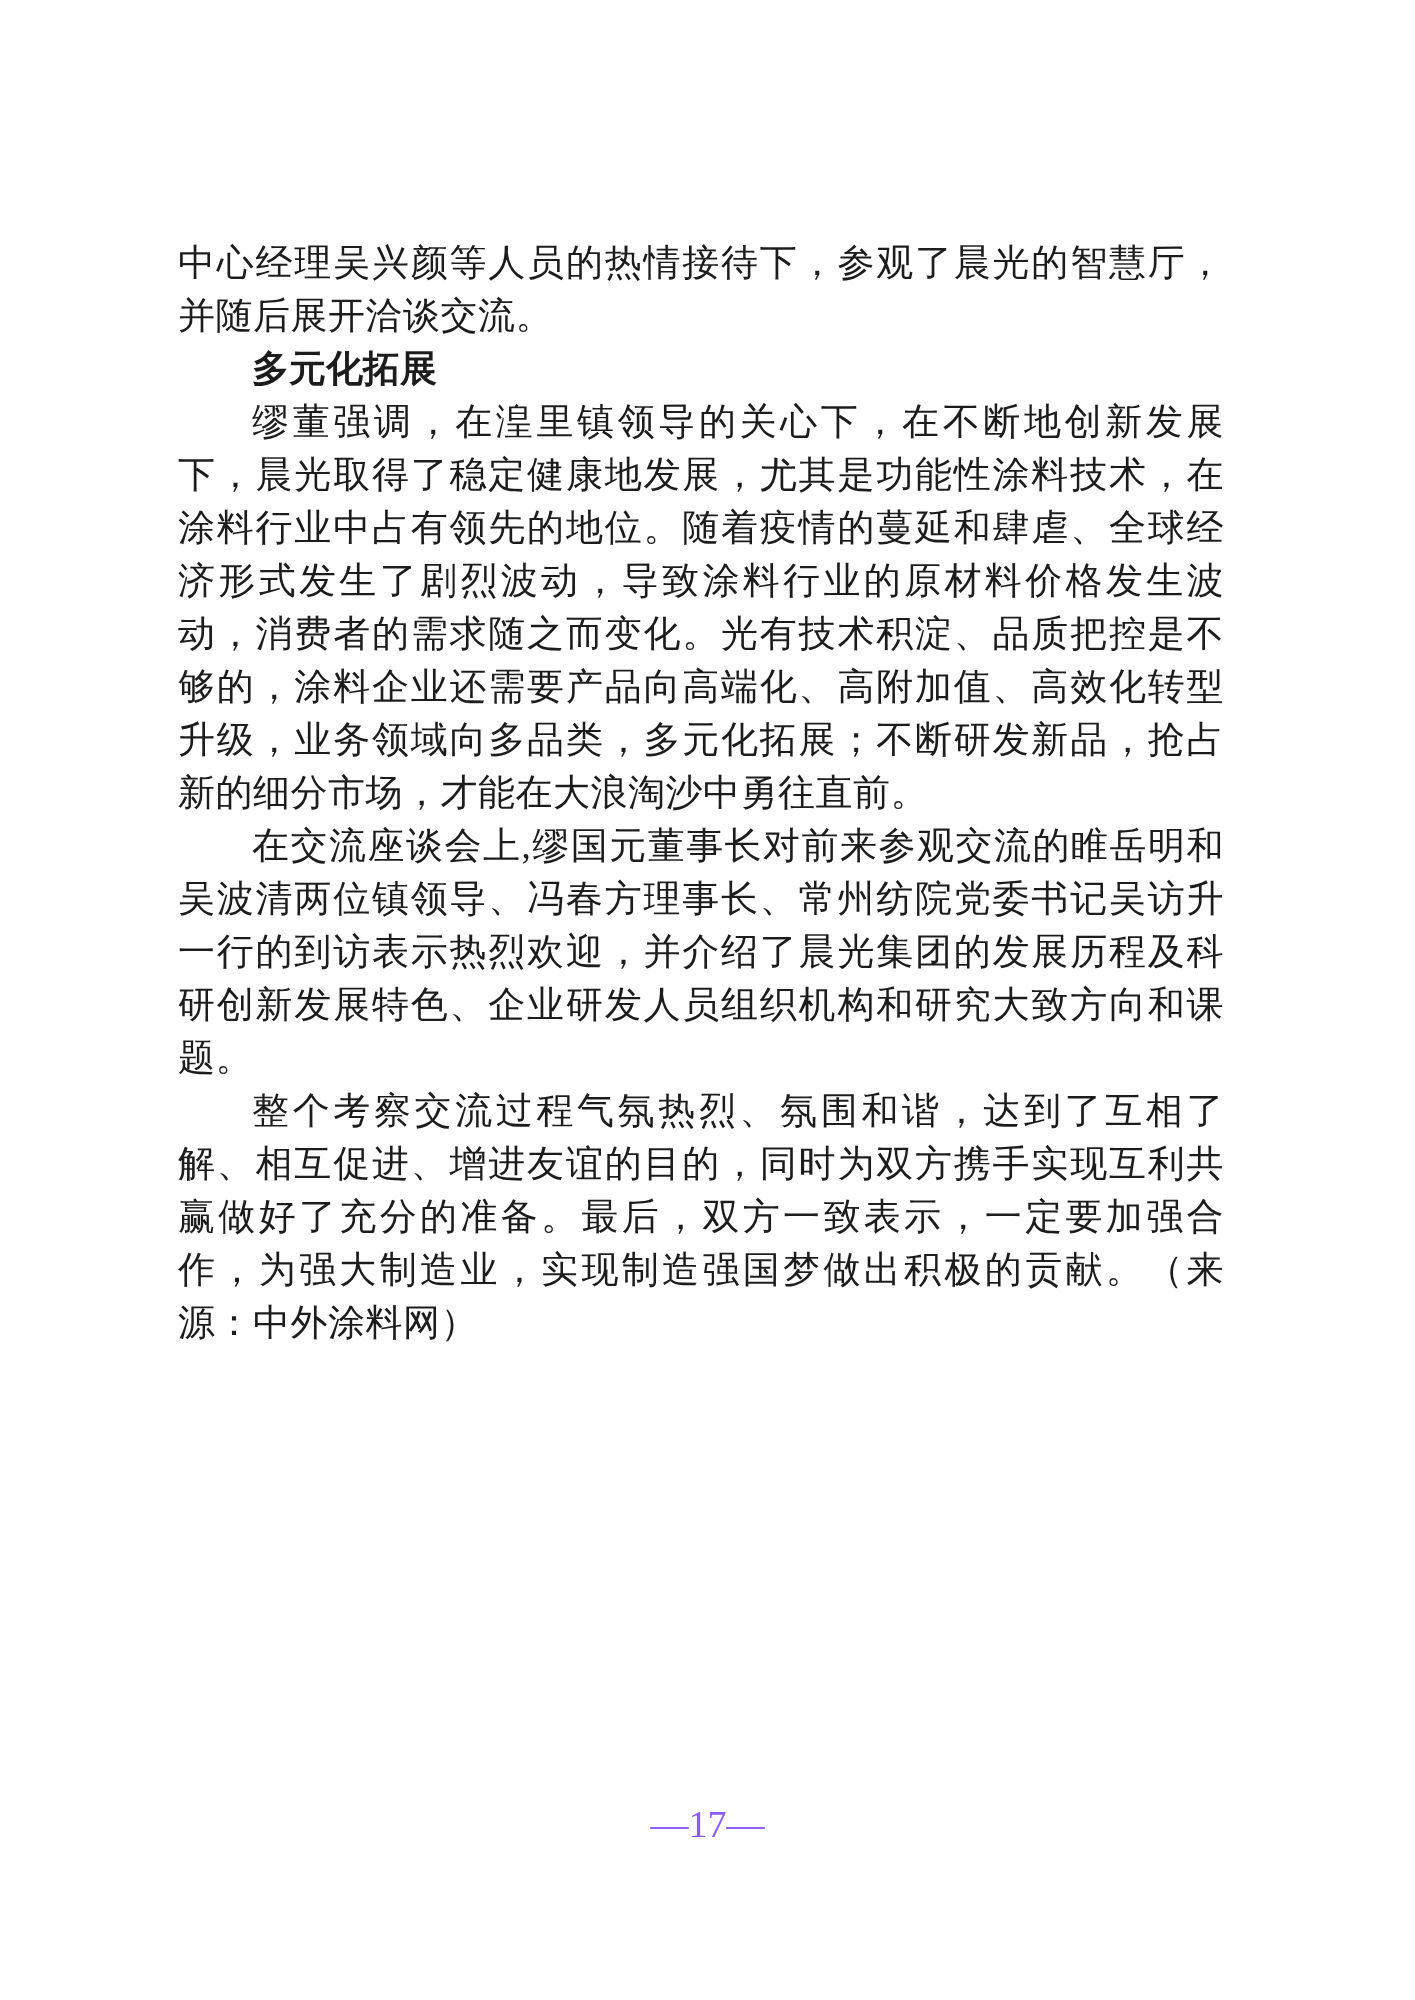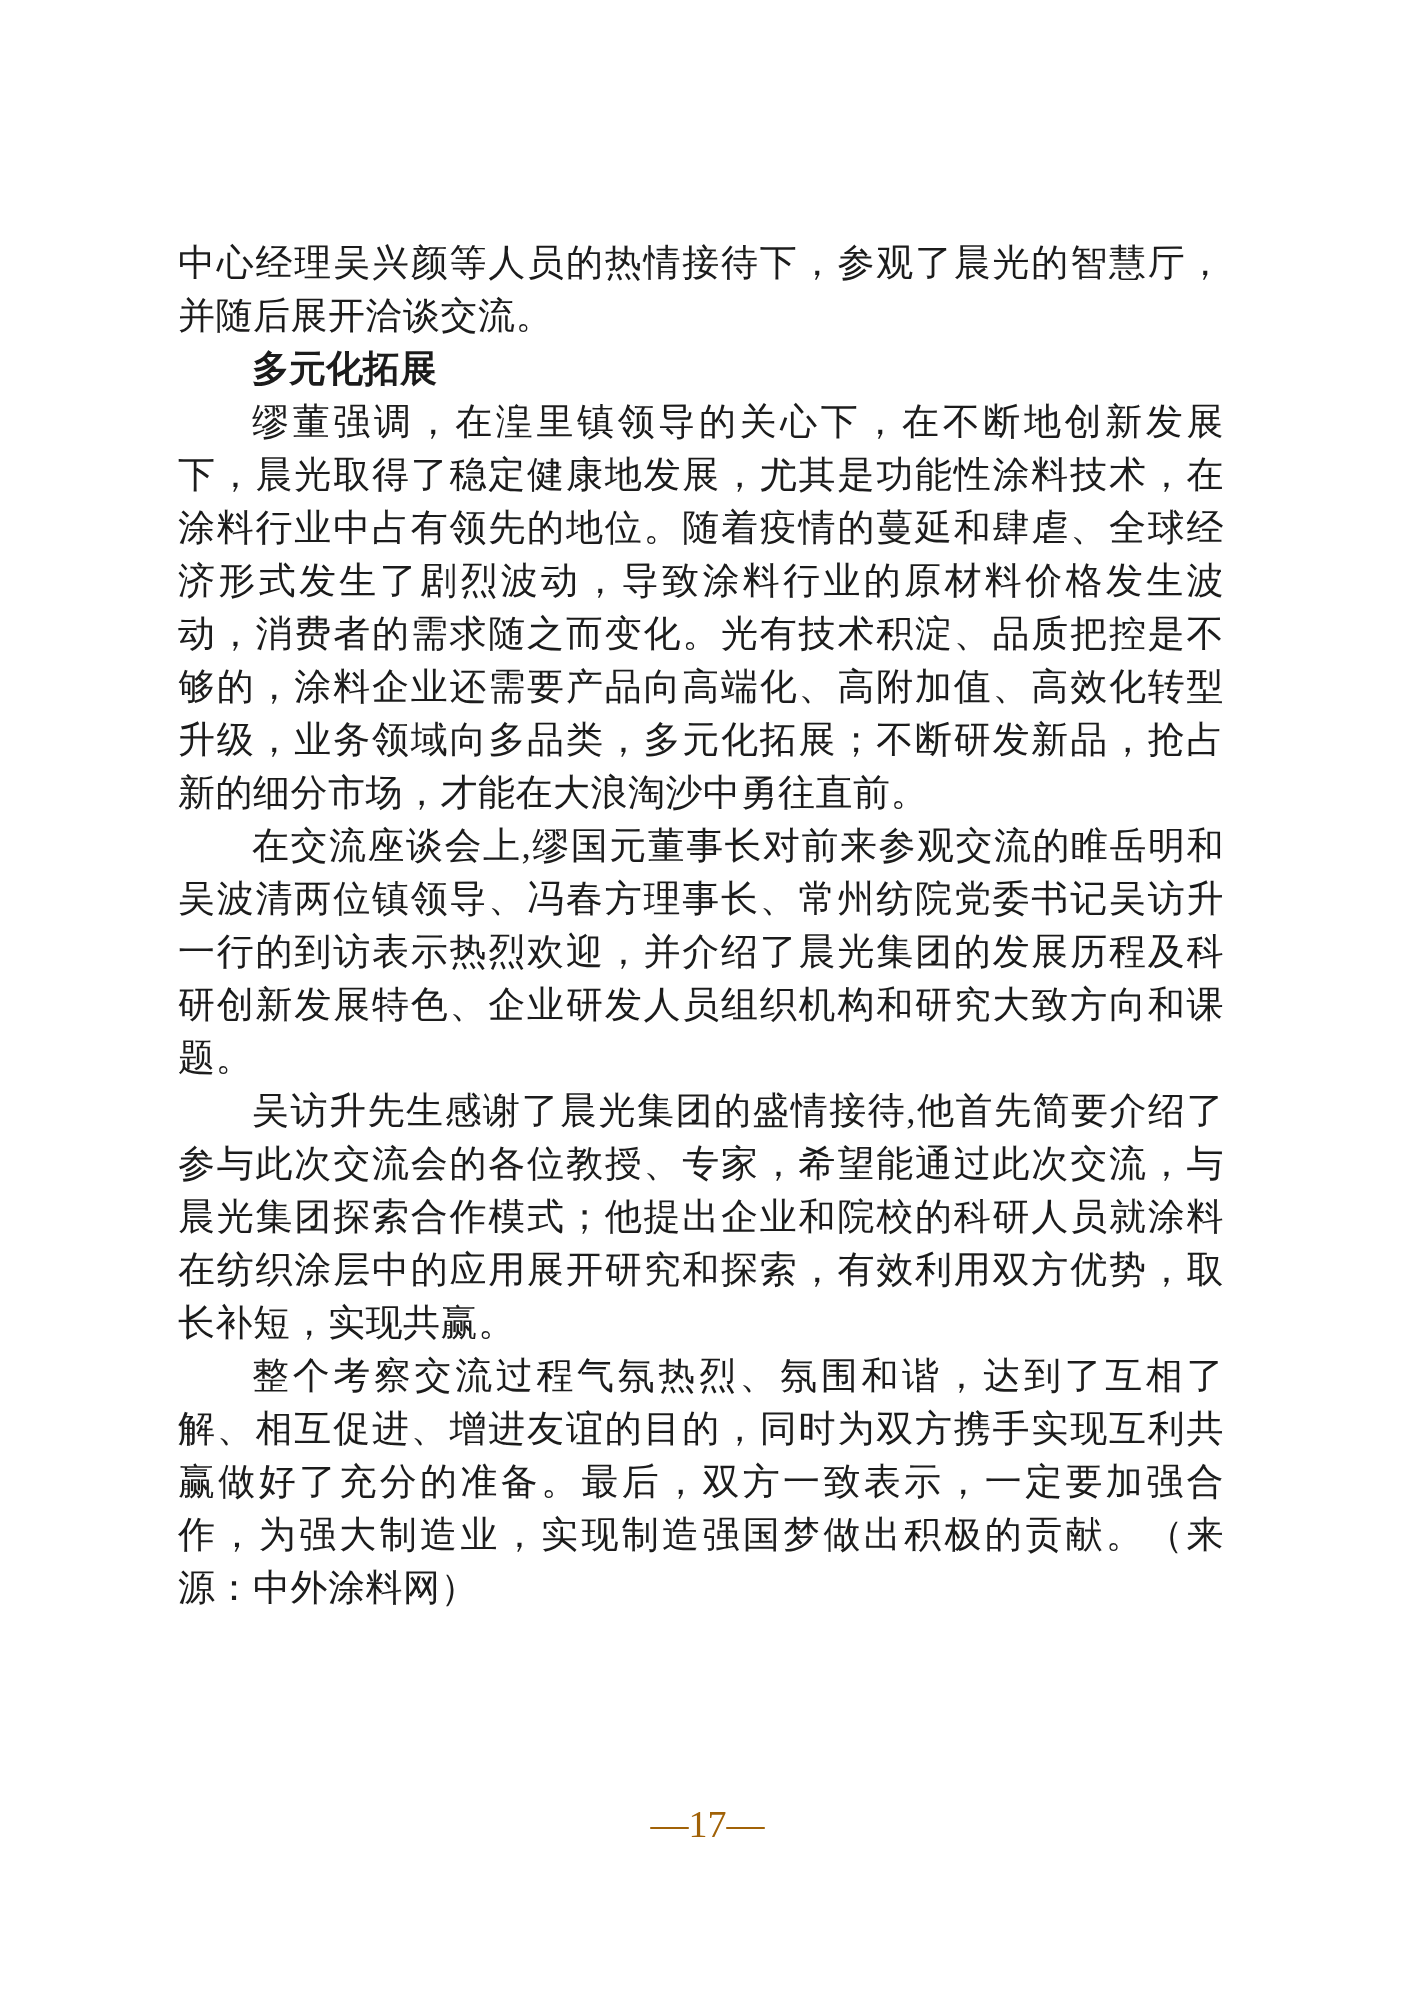--- a/index.html
+++ b/index.html
@@ -72,7 +72,6 @@
     <h3 class="subhead">多元化拓展</h3>
     <p class="body-par">缪董强调，在湟里镇领导的关心下，在不断地创新发展下，晨光取得了稳定健康地发展，尤其是功能性涂料技术，在涂料行业中占有领先的地位。随着疫情的蔓延和肆虐、全球经济形式发生了剧烈波动，导致涂料行业的原材料价格发生波动，消费者的需求随之而变化。光有技术积淀、品质把控是不够的，涂料企业还需要产品向高端化、高附加值、高效化转型升级，业务领域向多品类，多元化拓展；不断研发新品，抢占新的细分市场，才能在大浪淘沙中勇往直前。</p>
     <p class="body-par">在交流座谈会上,缪国元董事长对前来参观交流的睢岳明和吴波清两位镇领导、冯春方理事长、常州纺院党委书记吴访升一行的到访表示热烈欢迎，并介绍了晨光集团的发展历程及科研创新发展特色、企业研发人员组织机构和研究大致方向和课题。</p>
-    <p class="body-par">吴访升先生感谢了晨光集团的盛情接待,他首先简要介绍了参与此次交流会的各位教授、专家，希望能通过此次交流，与晨光集团探索合作模式；他提出企业和院校的科研人员就涂料在纺织涂层中的应用展开研究和探索，有效利用双方优势，取长补短，实现共赢。</p>
     <p class="body-par">整个考察交流过程气氛热烈、氛围和谐，达到了互相了解、相互促进、增进友谊的目的，同时为双方携手实现互利共赢做好了充分的准备。最后，双方一致表示，一定要加强合作，为强大制造业，实现制造强国梦做出积极的贡献。（来源：中外涂料网）</p>
   </div>
   <div class="page-number">—17—</div>

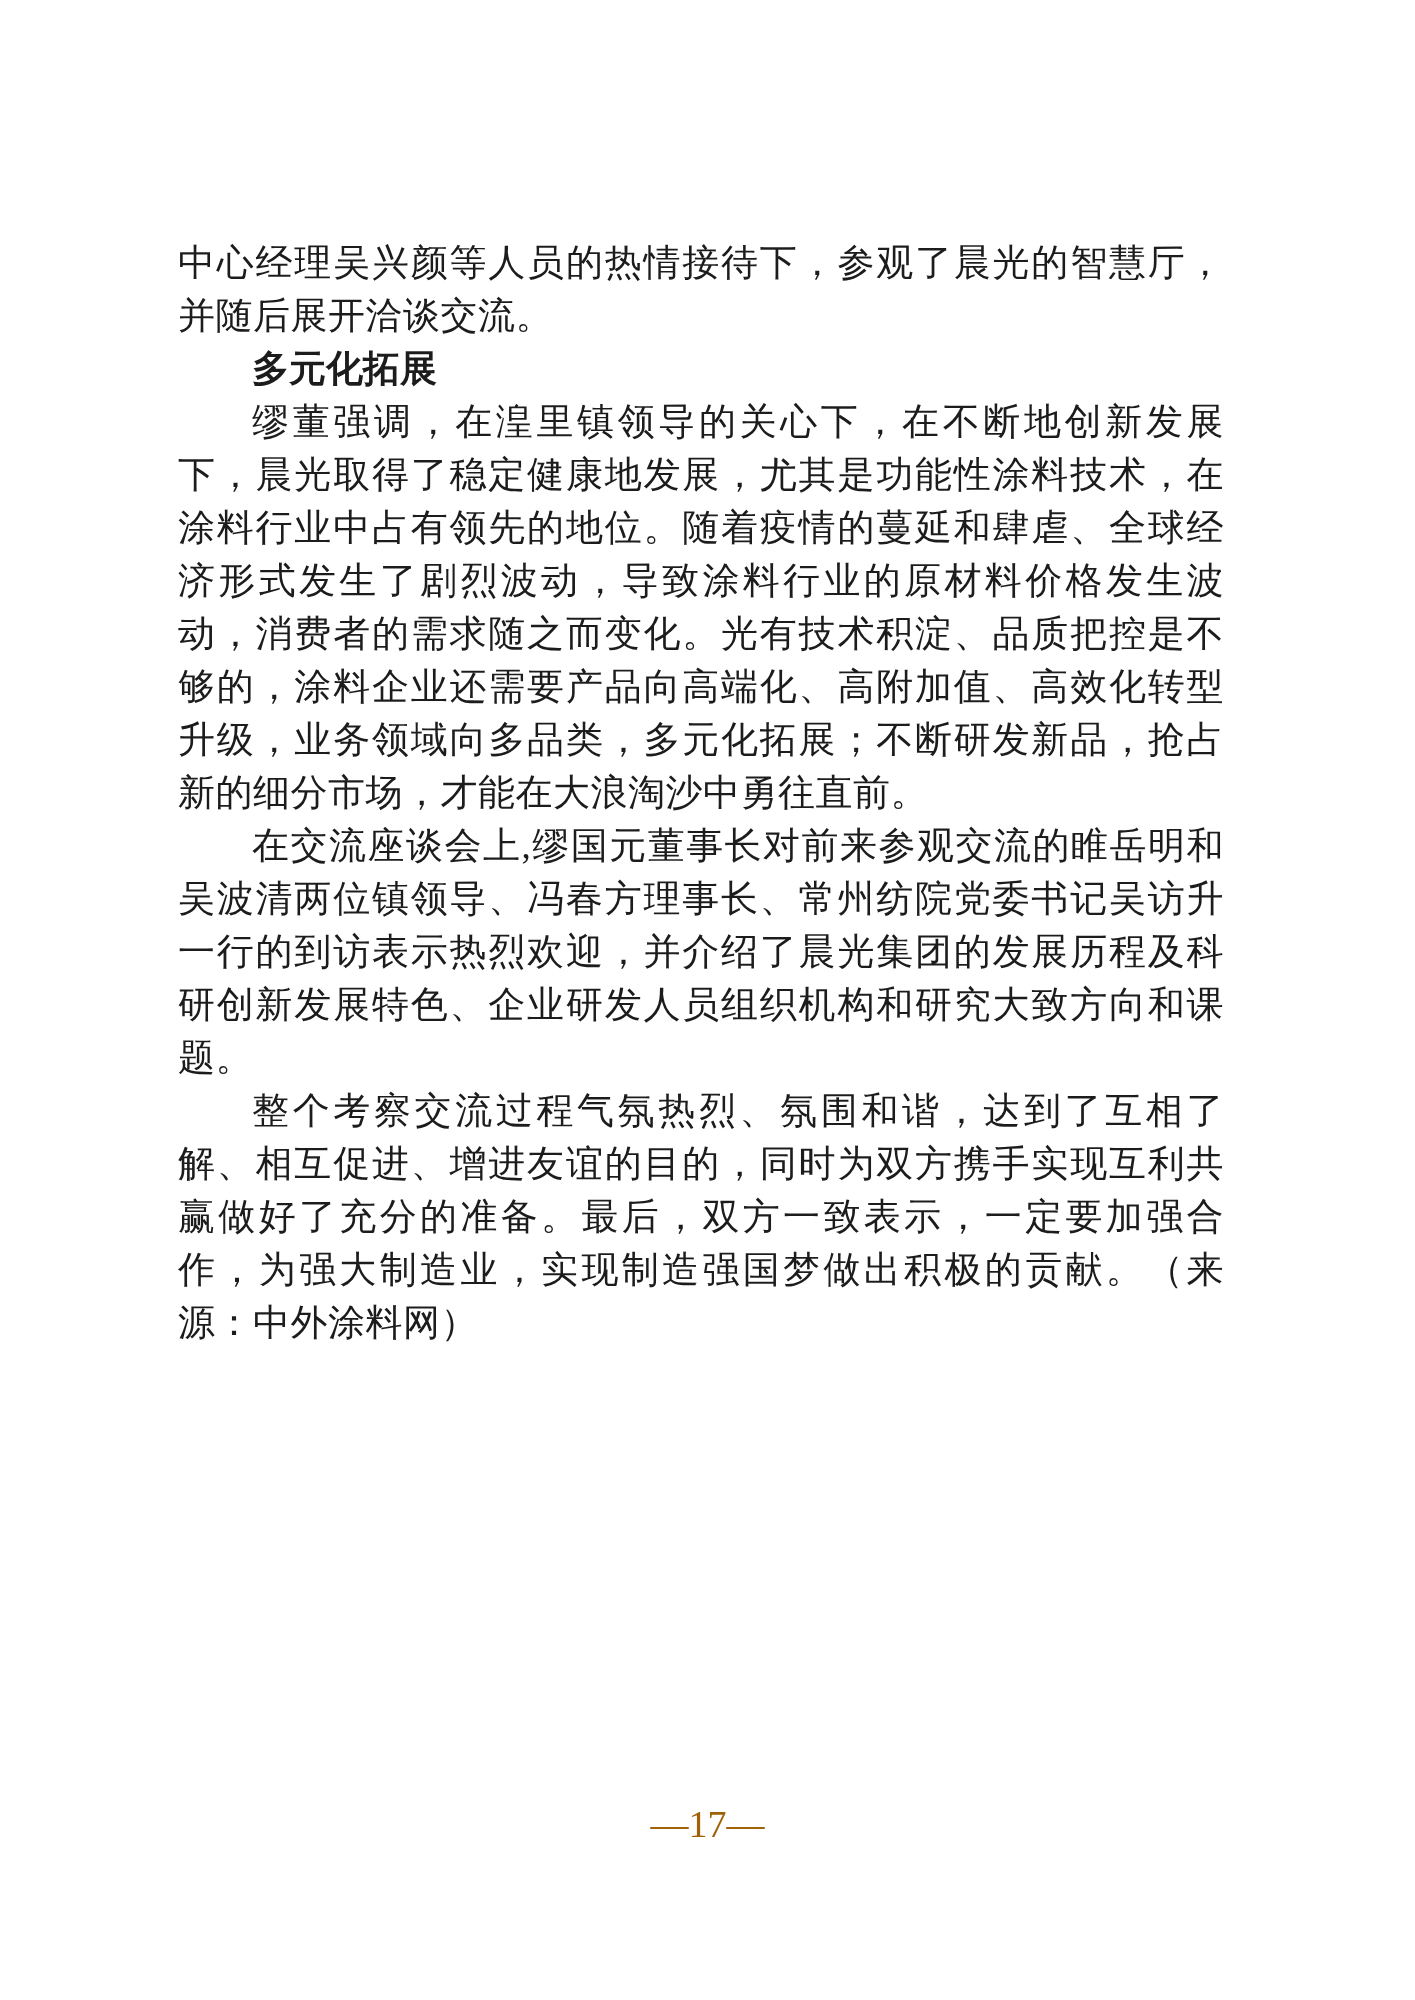--- a/index.html
+++ b/index.html
@@ -60,7 +60,7 @@
     text-align: center;
     font-size: 38px;
     line-height: 44px;
-    color: #a16207;
+    color: #8b5cf6;
   }
 </style>
 </head>

